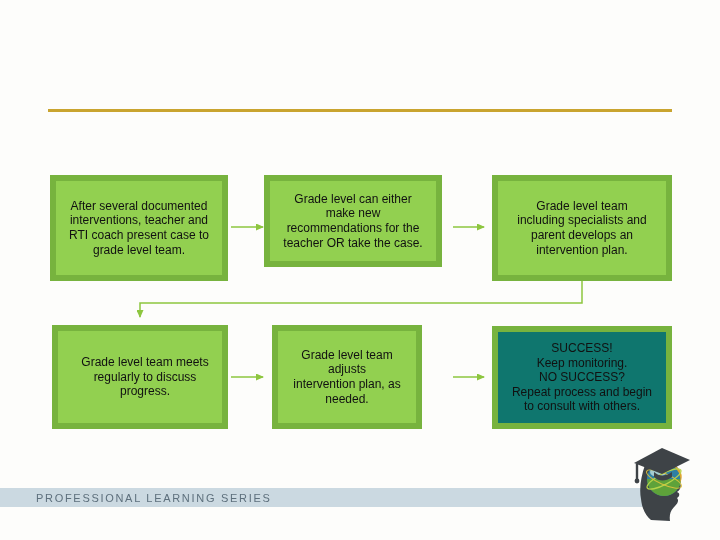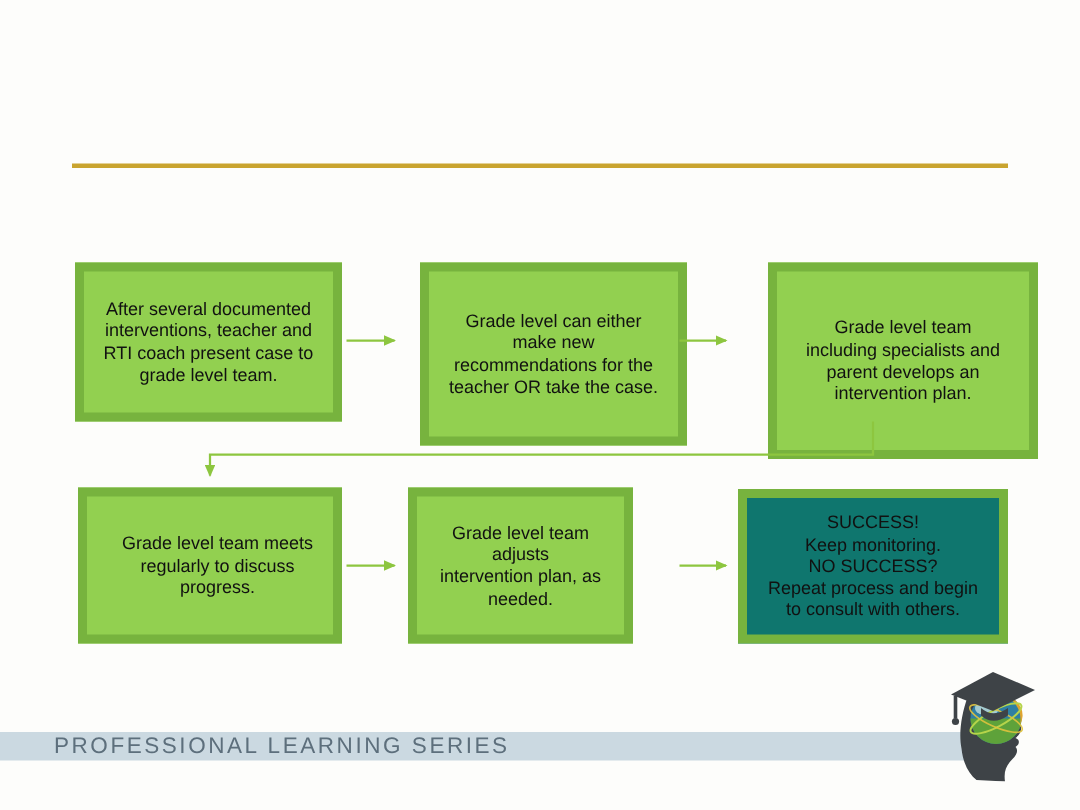--- a/index.html
+++ b/index.html
@@ -29,7 +29,7 @@
     white-space:pre-line;
   }
   .fbox-1{left:50px;top:175px;width:178px;height:106px;}
-  .fbox-2{left:280px;top:175px;width:178px;height:122px;}
+  .fbox-2{left:264px;top:175px;width:178px;height:92px;}
   .fbox-3{left:512px;top:175px;width:180px;height:131px;}
   .fbox-4{left:52px;top:325px;width:176px;height:104px;padding-left:16px;}
   .fbox-5{left:272px;top:325px;width:150px;height:104px;}

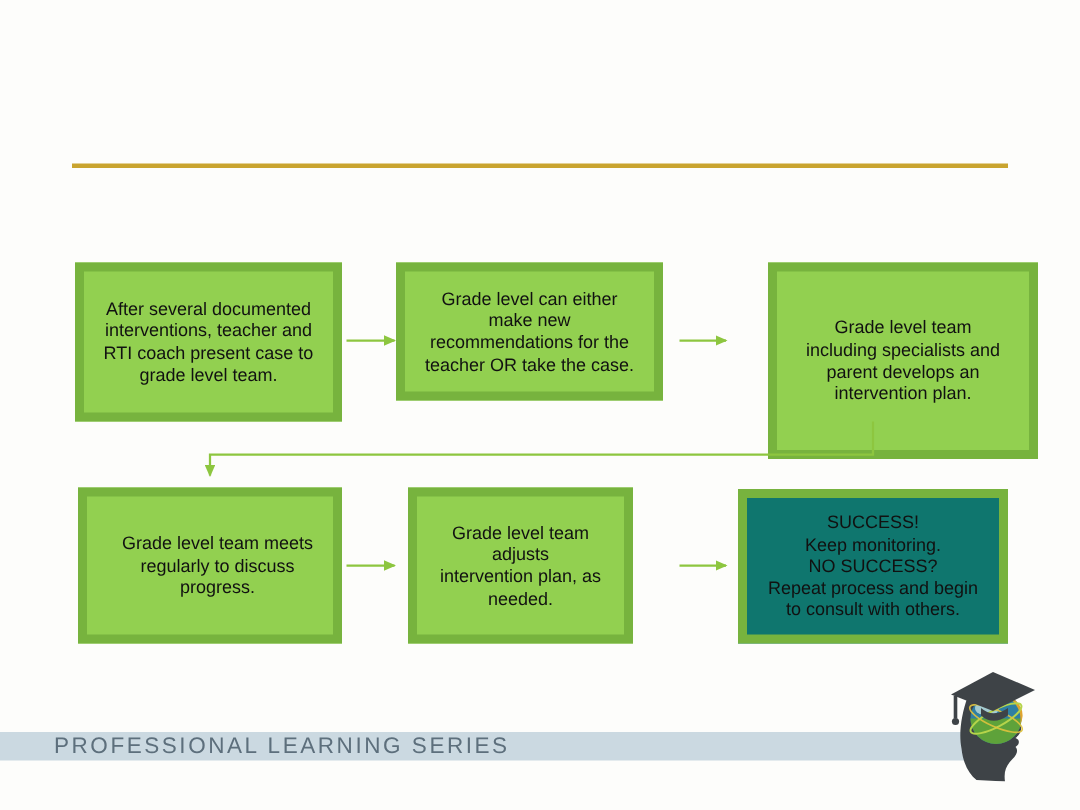--- a/index.html
+++ b/index.html
@@ -30,7 +30,7 @@
   }
   .fbox-1{left:50px;top:175px;width:178px;height:106px;}
   .fbox-2{left:264px;top:175px;width:178px;height:92px;}
-  .fbox-3{left:512px;top:175px;width:180px;height:131px;}
+  .fbox-3{left:492px;top:175px;width:180px;height:106px;}
   .fbox-4{left:52px;top:325px;width:176px;height:104px;padding-left:16px;}
   .fbox-5{left:272px;top:325px;width:150px;height:104px;}
   .fbox-6{left:492px;top:326px;width:180px;height:103px;}

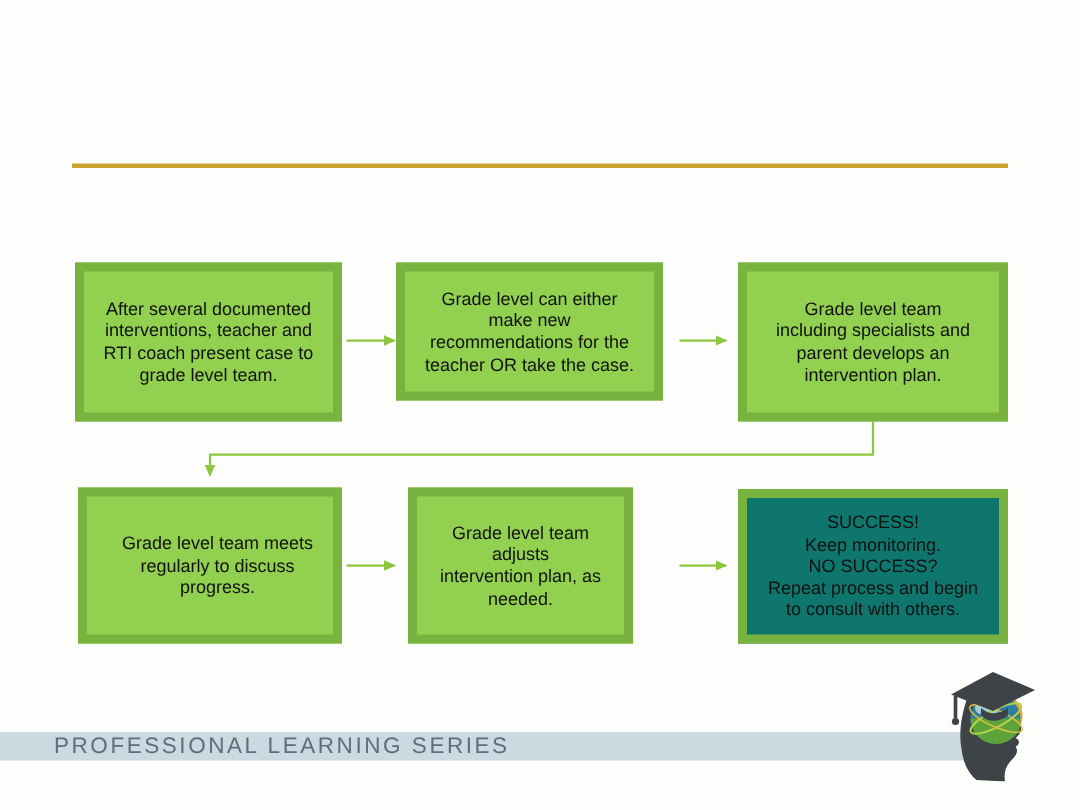--- a/index.html
+++ b/index.html
@@ -44,7 +44,7 @@
   }
   .footer-label{
     margin-left:36px;
-    font-size:15px;letter-spacing:1.7px;color:#5D6F7C;
+    font-size:11px;letter-spacing:1.7px;color:#5D6F7C;
     text-transform:uppercase;
   }
   .org-logo{

